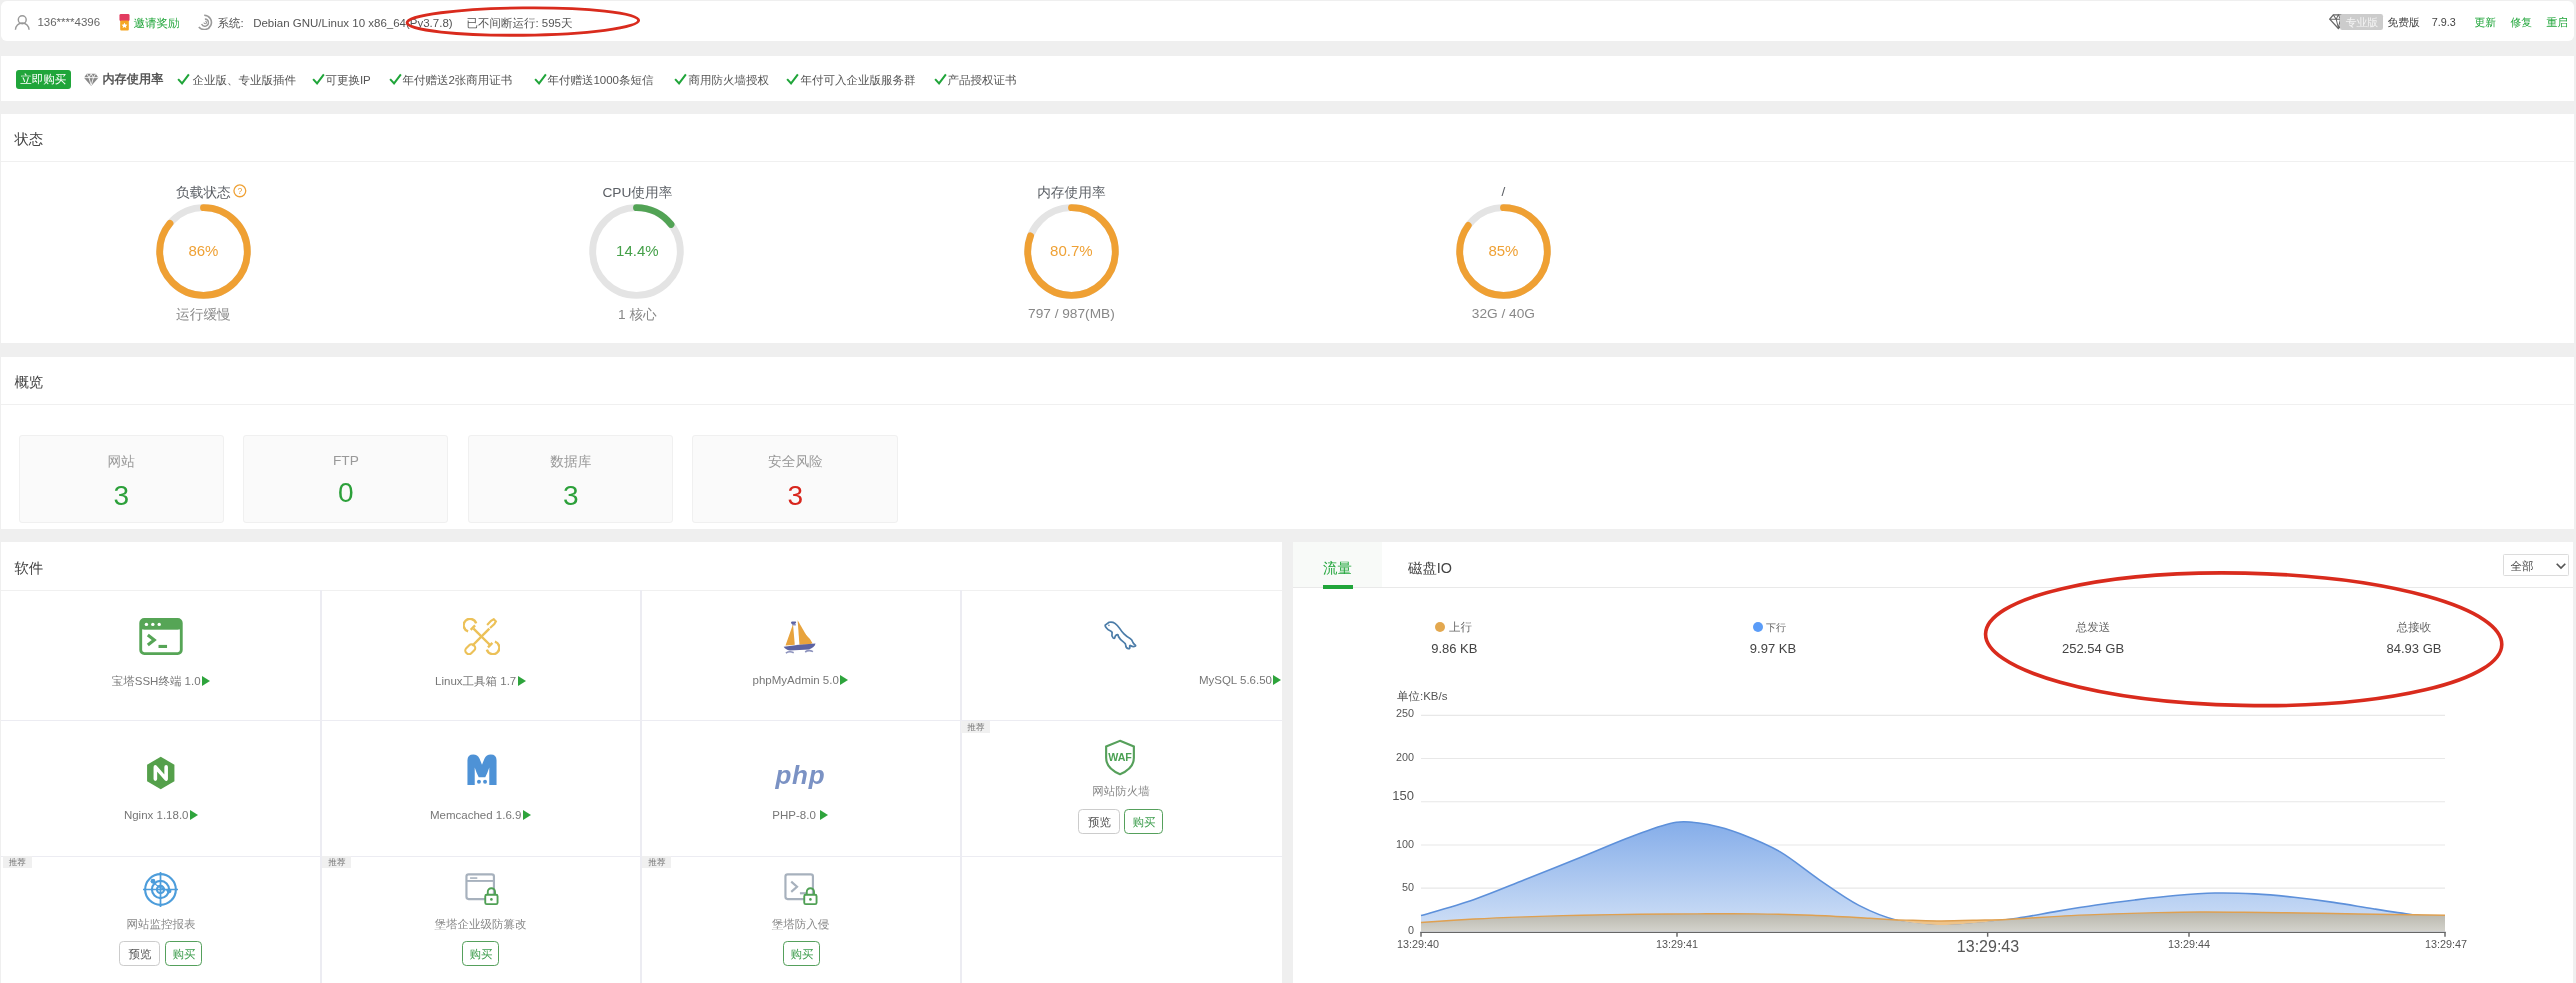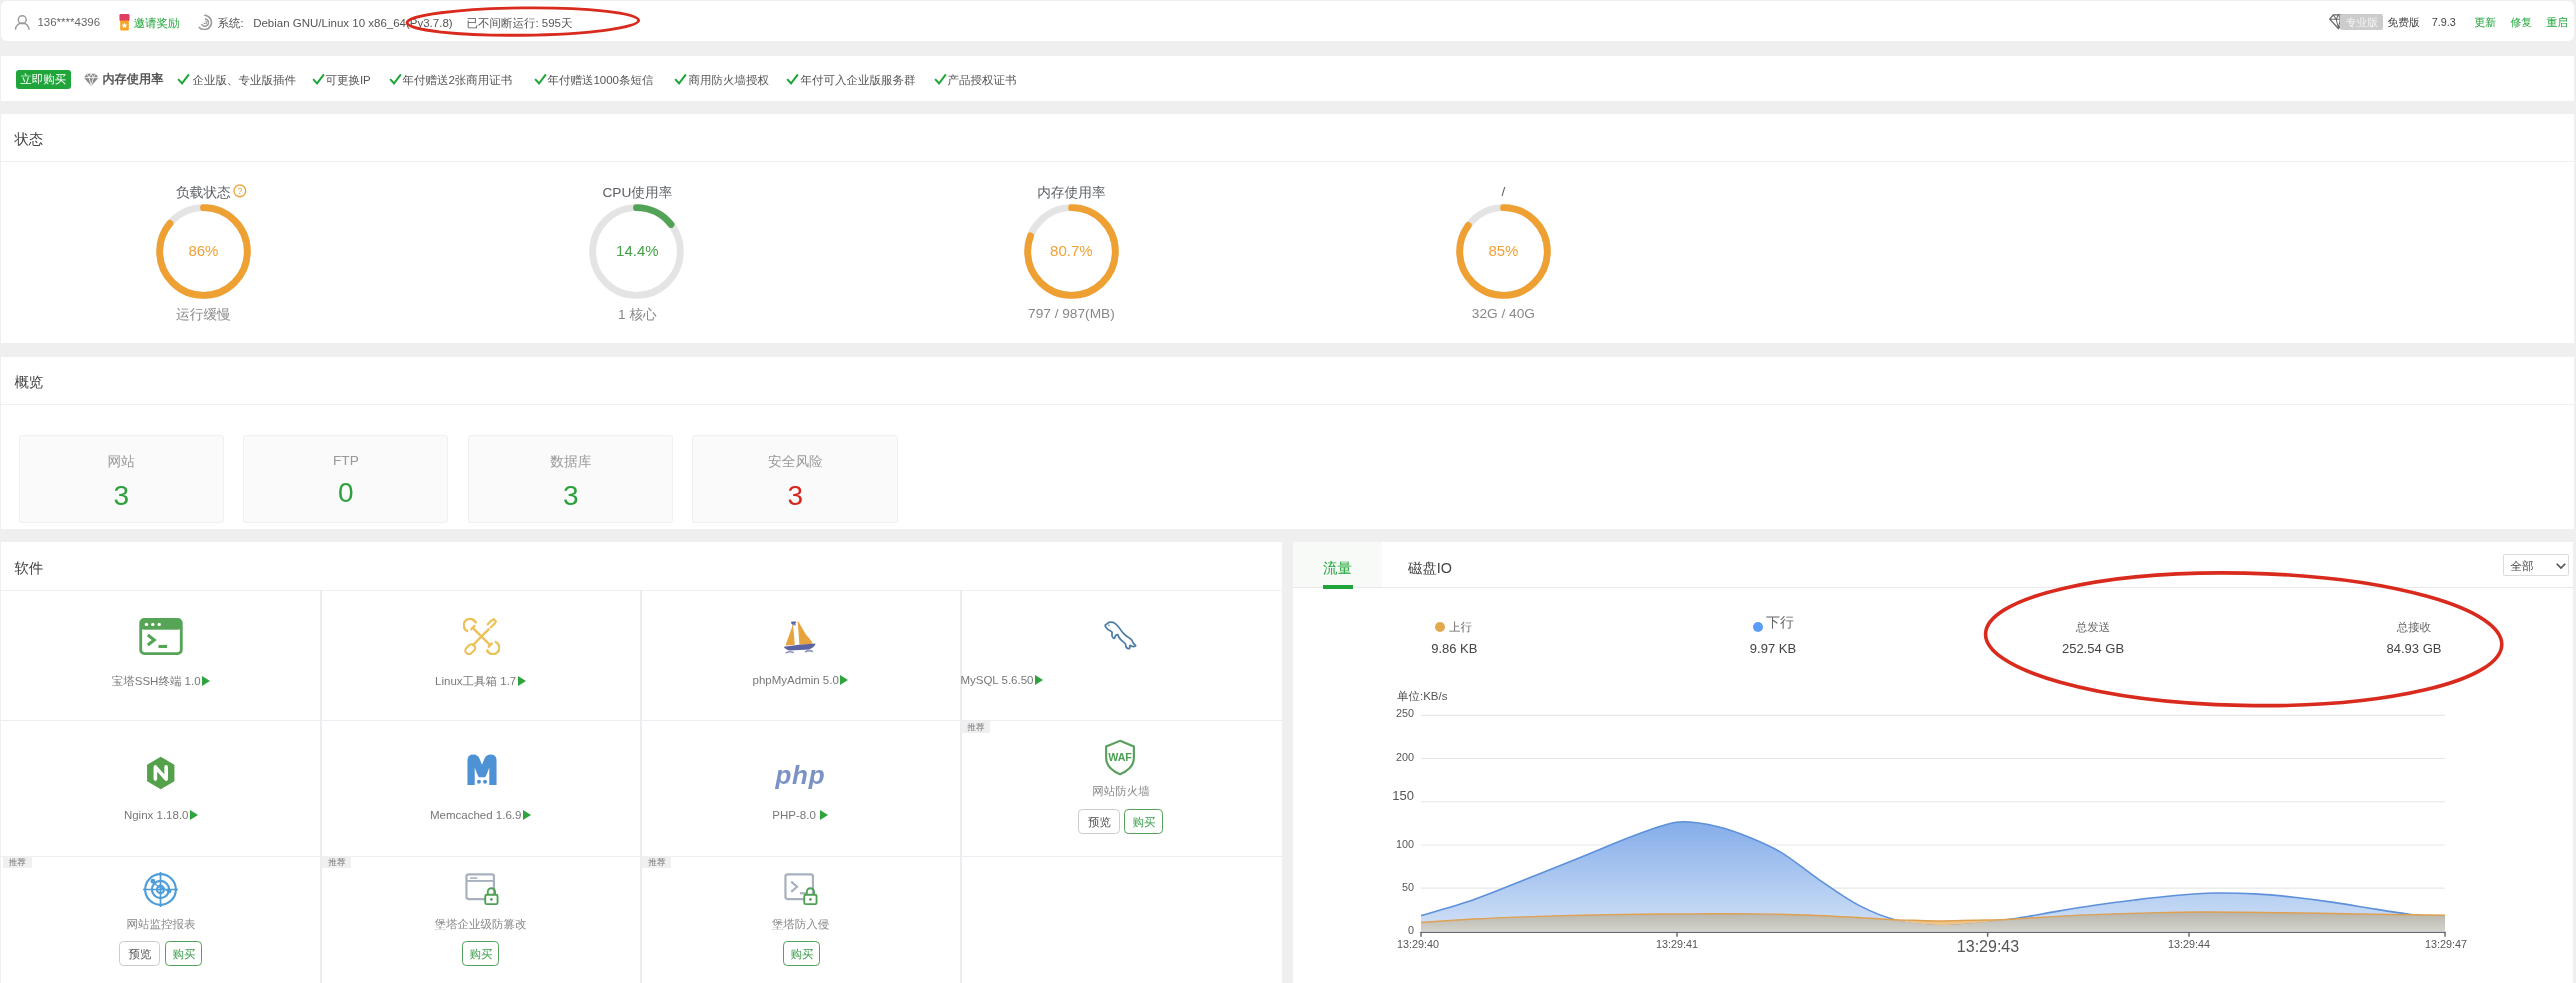--- a/index.html
+++ b/index.html
@@ -296,7 +296,7 @@
   <div class="abs" style="left:156px; top:78px; font-size:11.5px; color:#666;">上行</div>
   <div class="abs" style="left:17.3px; top:99px; width:288px; text-align:center; font-size:13px; color:#444;">9.86 KB</div>
   <div class="abs" style="left:460px; top:80px; width:10px; height:10px; border-radius:50%; background:#5a9cf8;"></div>
-  <div class="abs" style="left:473px; top:72px; font-size:14px; color:#666;">下行</div>
+  <div class="abs" style="left:473px; top:79px; font-size:10px; color:#666;">下行</div>
   <div class="abs" style="left:336px; top:99px; width:288px; text-align:center; font-size:13px; color:#444;">9.97 KB</div>
   <div class="abs" style="left:656px; top:78px; width:288px; text-align:center; font-size:11.5px; color:#666;">总发送</div>
   <div class="abs" style="left:656px; top:99px; width:288px; text-align:center; font-size:13px; color:#444;">252.54 GB</div>

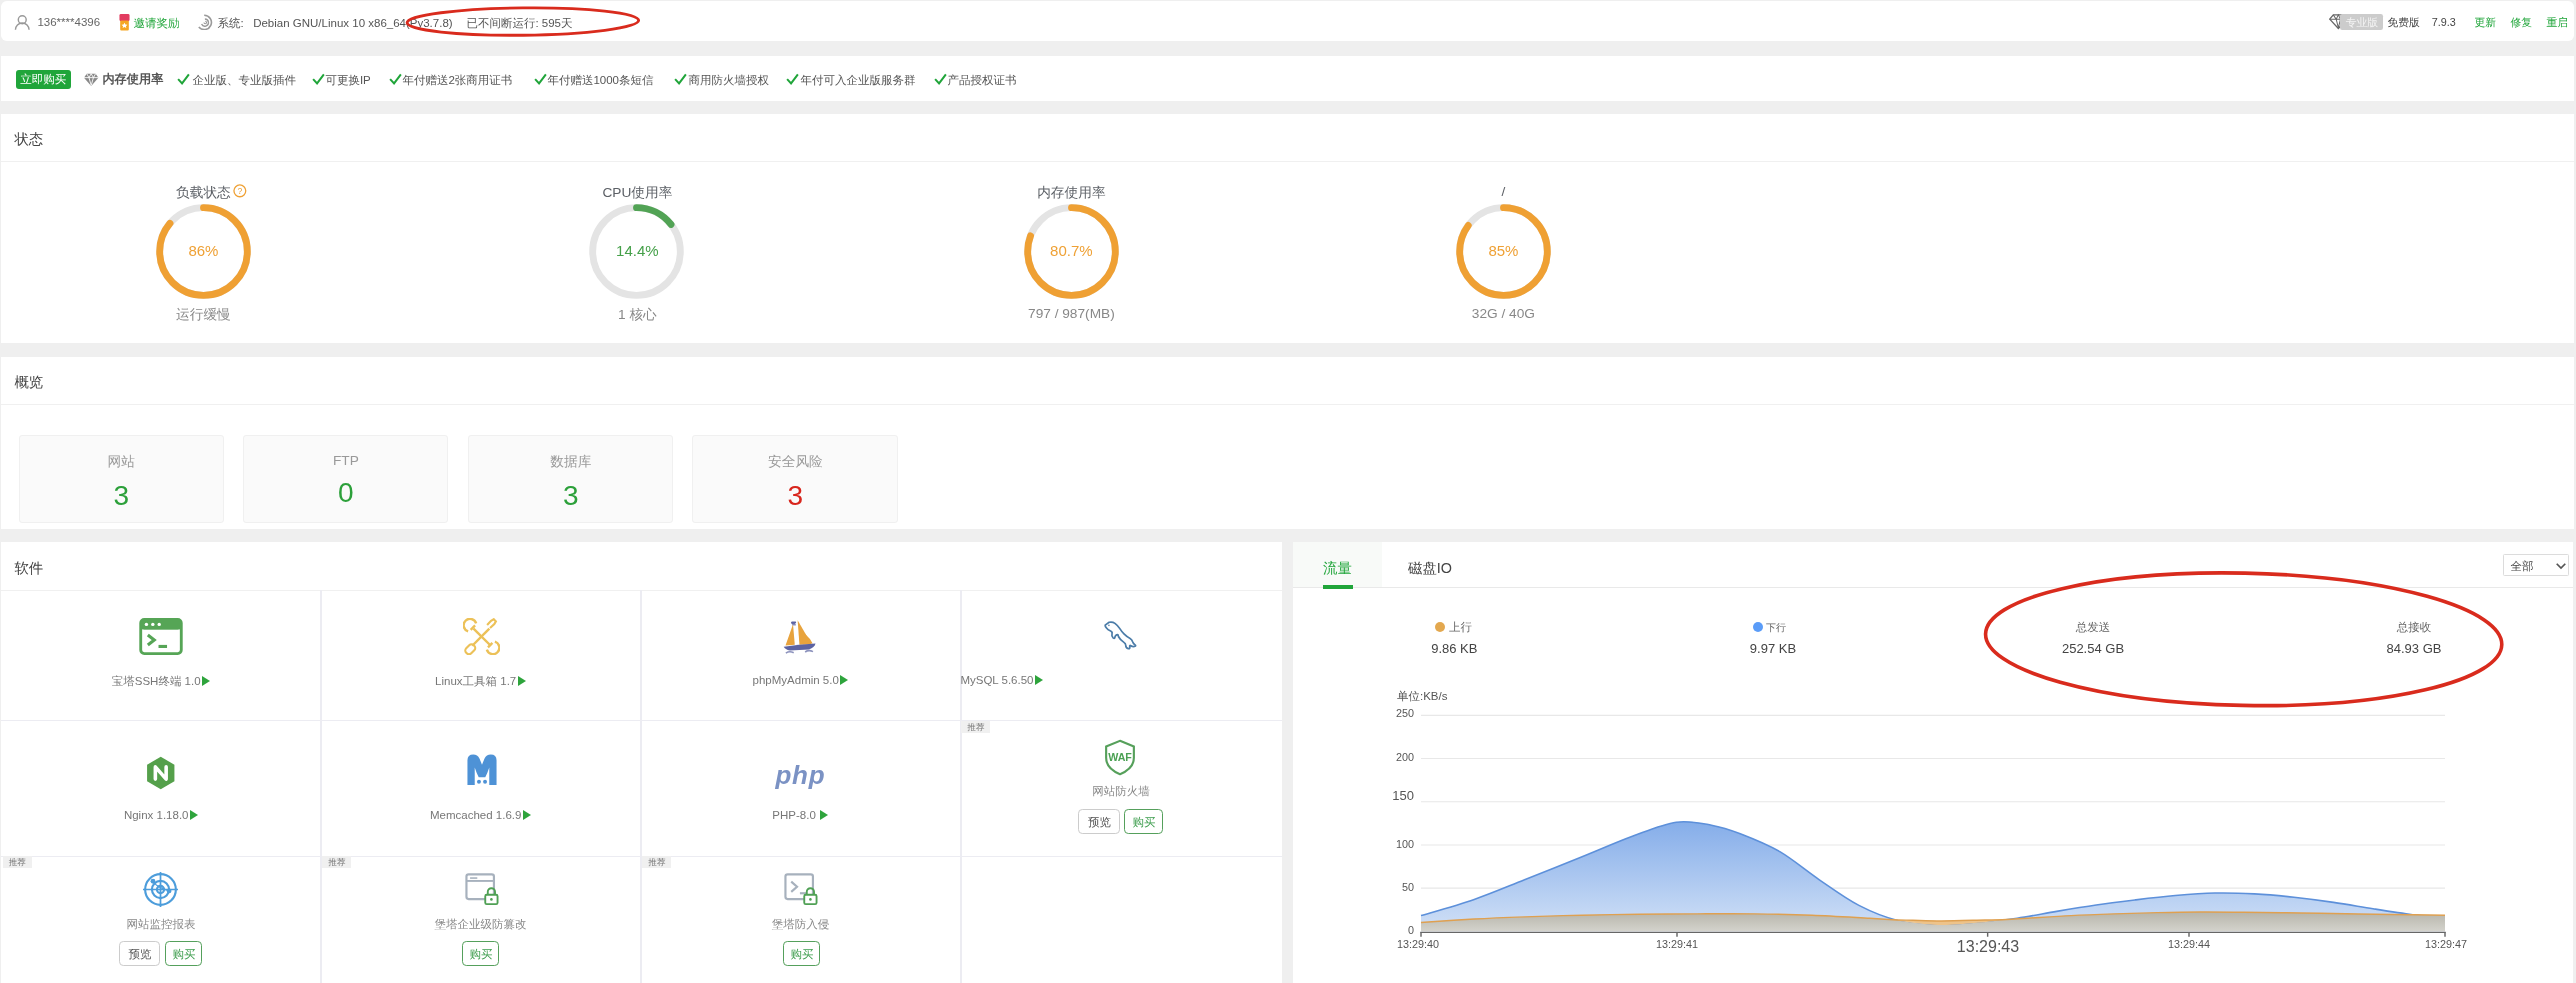--- a/index.html
+++ b/index.html
@@ -211,7 +211,7 @@
     <path d="M3,8.5 L8.5,4.5 Q13,3.5 16.5,6 Q20.5,9 23,13 Q25.5,17 29,20.5 Q33,24.5 37,26.5 Q40,28 41,31.5 Q41.8,34 44,35.5 Q46.5,37.5 43.5,38 Q40.5,38.3 38.5,37 Q36.5,35.8 37,38.5 Q37.5,41.5 35,41 Q31.5,39.8 31.5,36.5 Q31.5,34 28.5,32 Q24,29 21.5,24.5 L20.5,21.5 Q17,21.8 16.5,25 Q16.2,27.8 14,26 Q11.5,23.5 12.5,20 Q13.2,17.8 10.5,16.5 Q6.5,14.8 4.5,12 Q3,10.5 3,8.5 Z" fill="none" stroke="#4b7ca8" stroke-width="2.4" stroke-linejoin="round"></path>
     <circle cx="8.2" cy="8.8" r="1.1" fill="#4b7ca8"></circle>
   </svg>
-  <div class="cellname" style="left:959px; width:321px; text-align:left; top:132px;">MySQL 5.6.50<span class="play"></span></div>
+  <div class="cellname" style="left:959px; width:321px; text-align:right; top:132px;">MySQL 5.6.50<span class="play"></span></div>
 
   <svg class="abs" style="left:145px; top:214px;" width="29.5" height="34" viewBox="0 0 41 47">
     <path d="M20.5,1 L39.5,12 V35 L20.5,46 L1.5,35 V12 Z" fill="#55a04b"></path>

